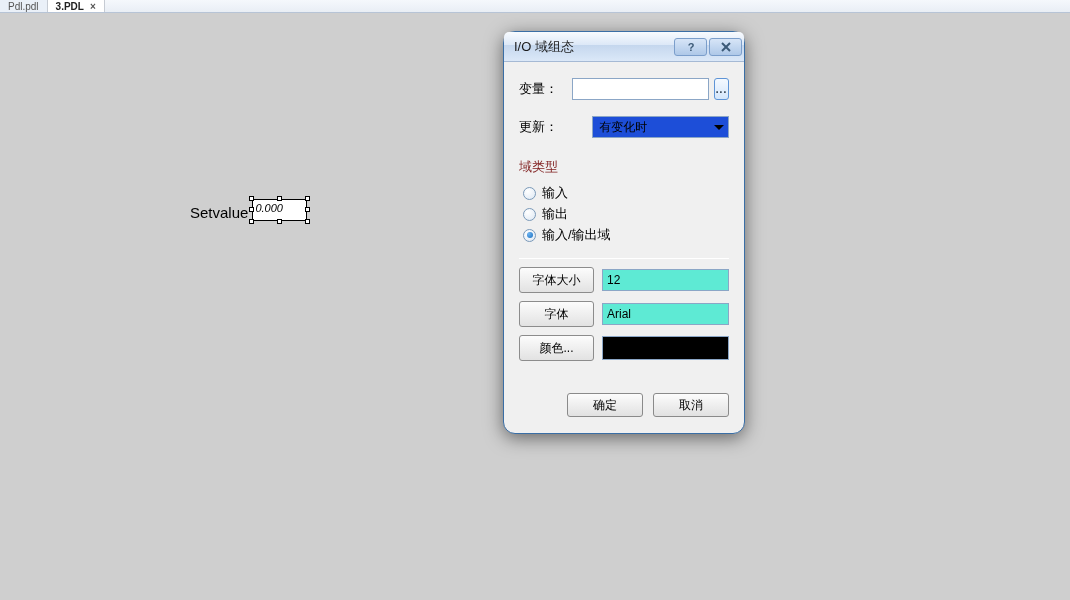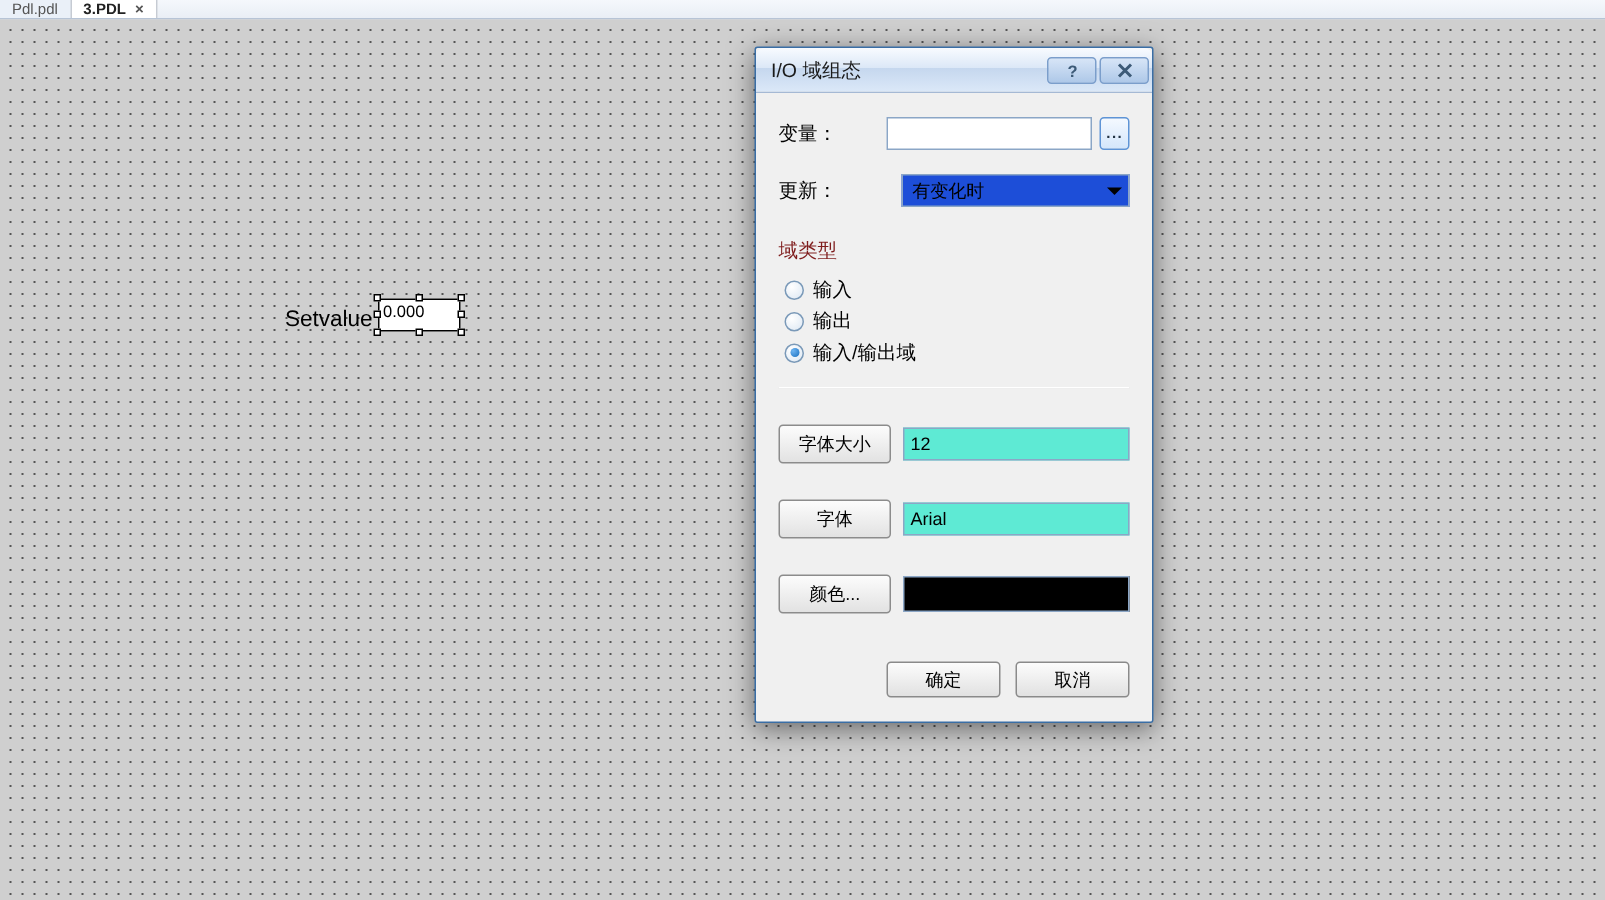--- a/index.html
+++ b/index.html
@@ -103,10 +103,10 @@
     position: absolute;
     left: 503px;
     top: 18px;
-    width: 266px;
+    width: 242px;
     background: #f0f0f0;
     border: 1px solid #3a6ea5;
-    border-radius: 2px;
+    border-radius: 12px;
     box-shadow: 0 4px 18px rgba(0,0,0,0.5);
   }
   .titlebar {

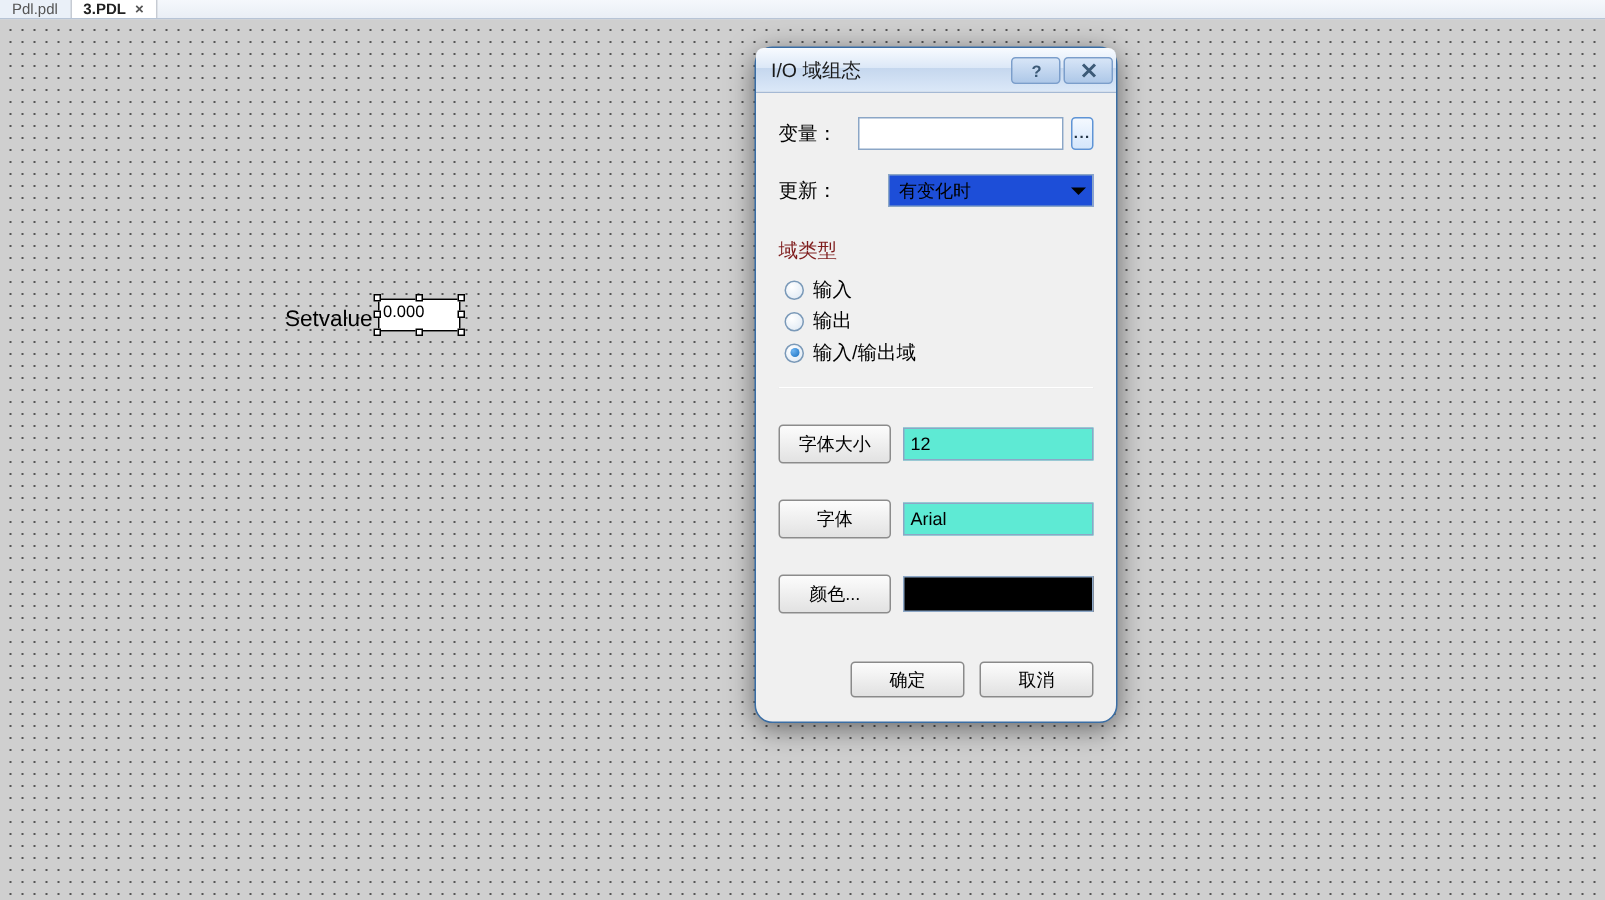--- a/index.html
+++ b/index.html
@@ -71,6 +71,7 @@
   }
   .fieldwrap {
     position: relative;
+    font-style: italic;
   }
   .iofield {
     width: 55px;

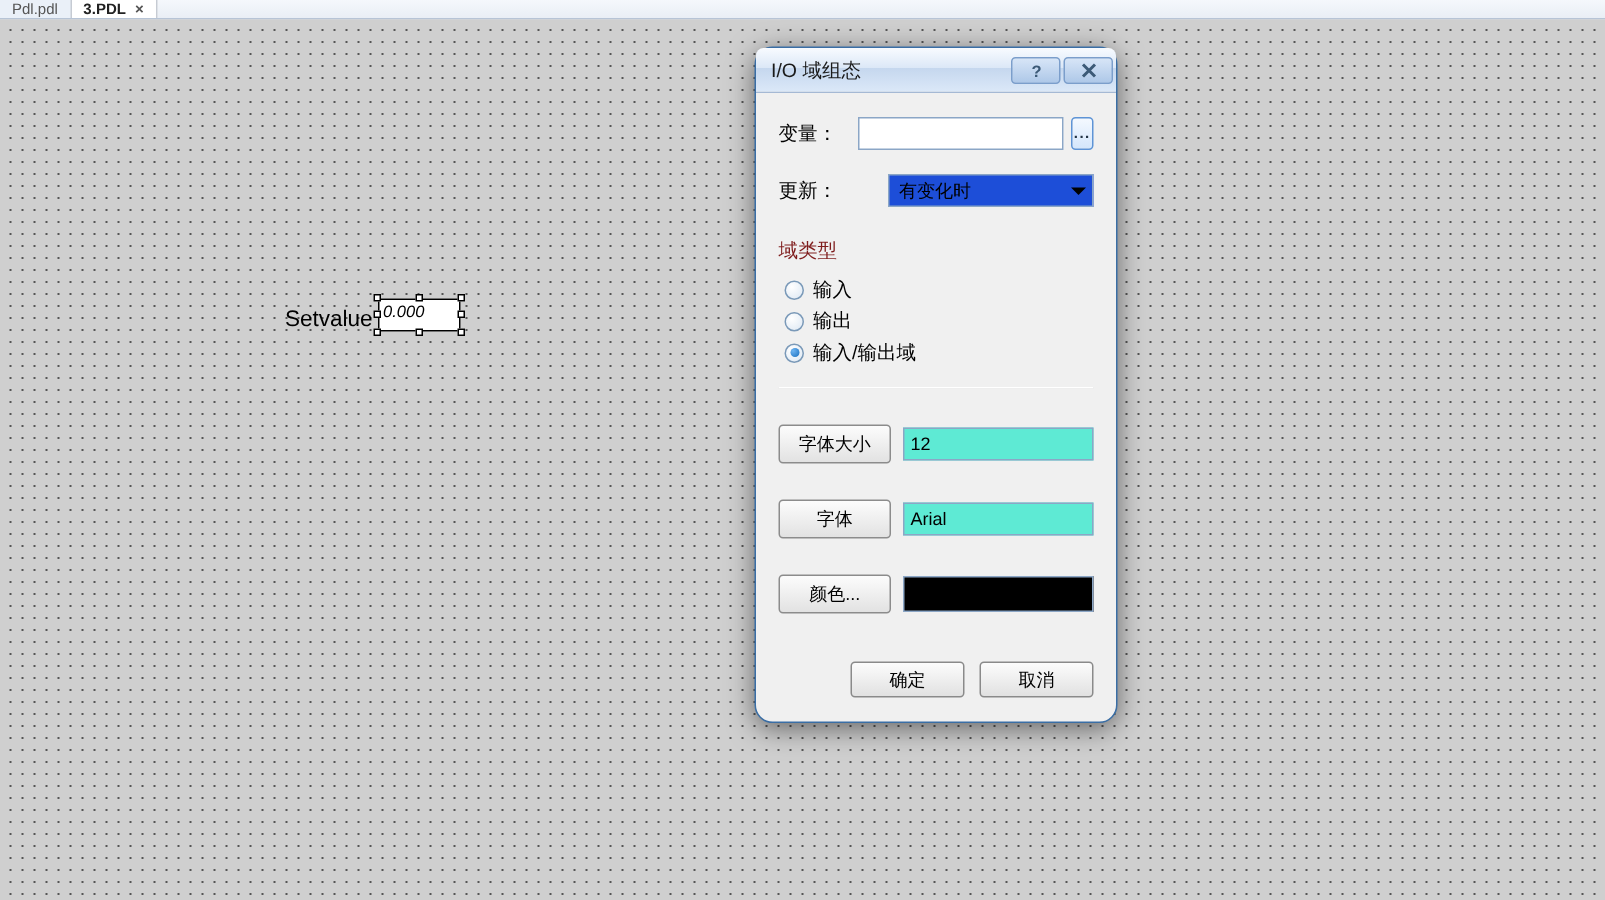--- a/index.html
+++ b/index.html
@@ -233,7 +233,7 @@
   .proprow {
     display: flex;
     align-items: center;
-    margin: 24px 0;
+    margin: 8px 0;
   }
   .propbtn {
     width: 75px;

